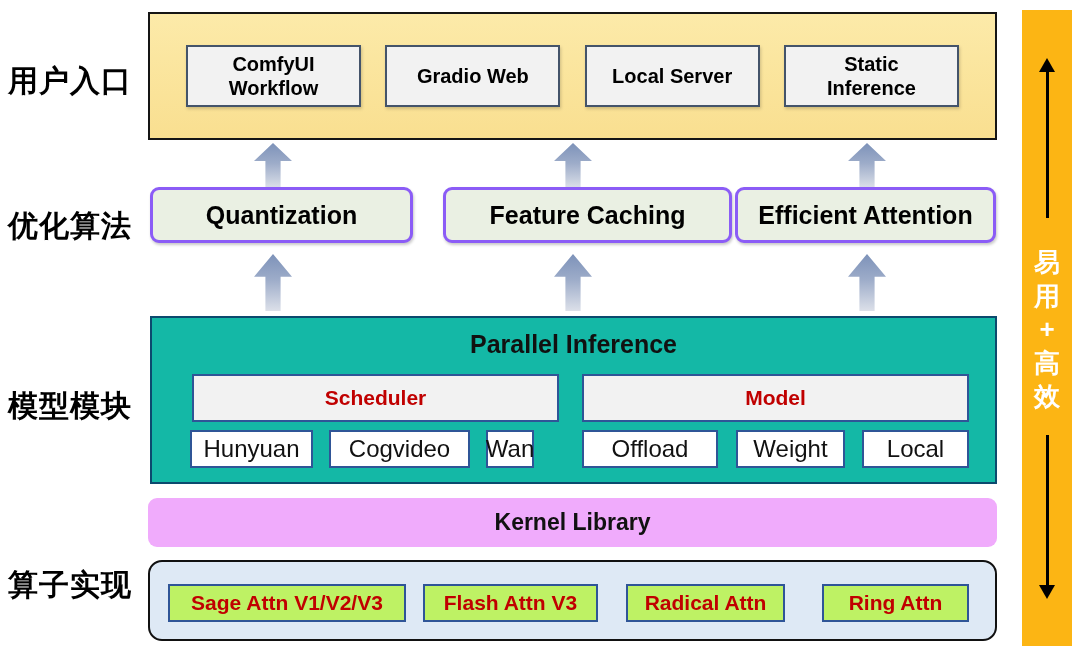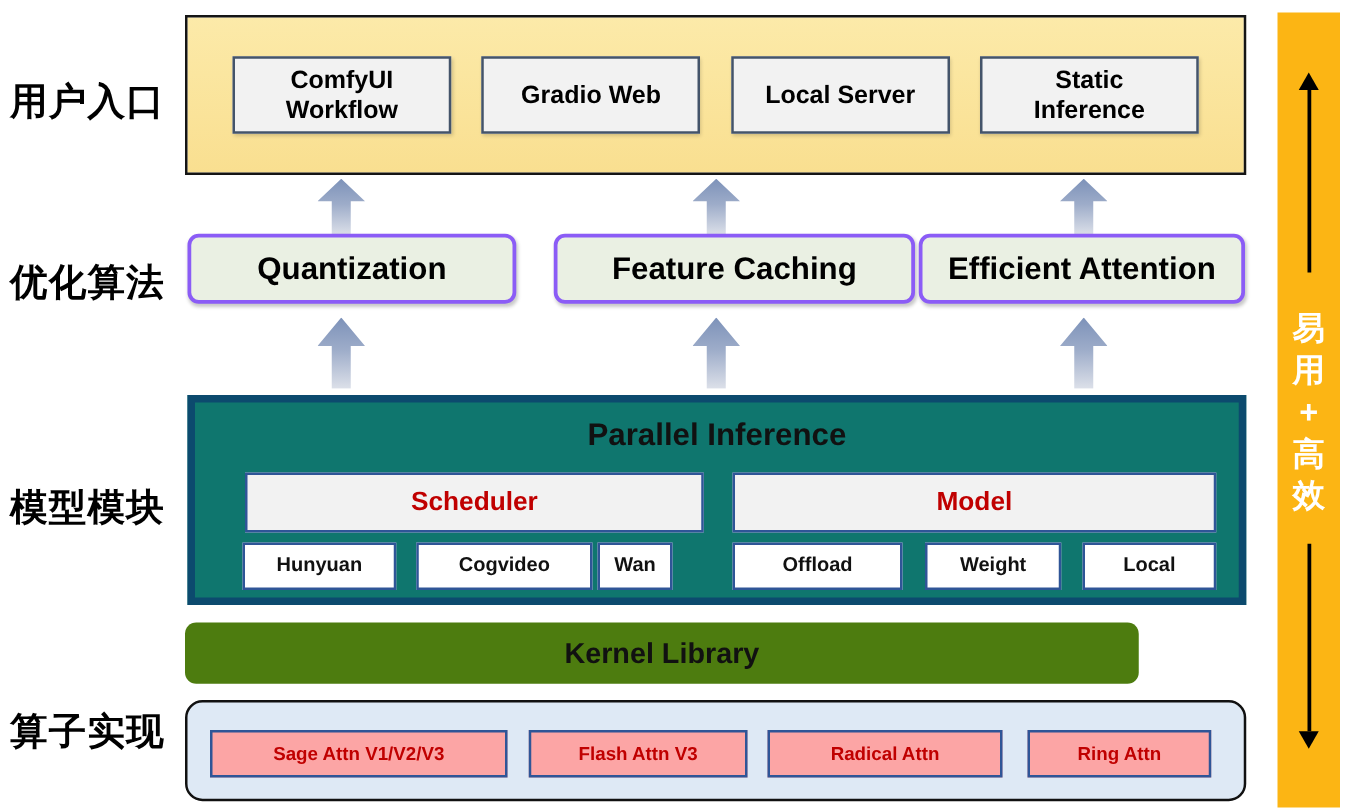--- a/index.html
+++ b/index.html
@@ -42,7 +42,7 @@
   
   .parallel-panel{
     position:absolute;left:150px;top:316px;width:847px;height:168px;box-sizing:border-box;
-    background:#0f766e;border:6px solid #0c4a6e;
+    background:#14b8a6;border:2px solid #0c4a6e;
   }
   .parallel-title{
     position:absolute;top:12px;left:0;width:100%;text-align:center;

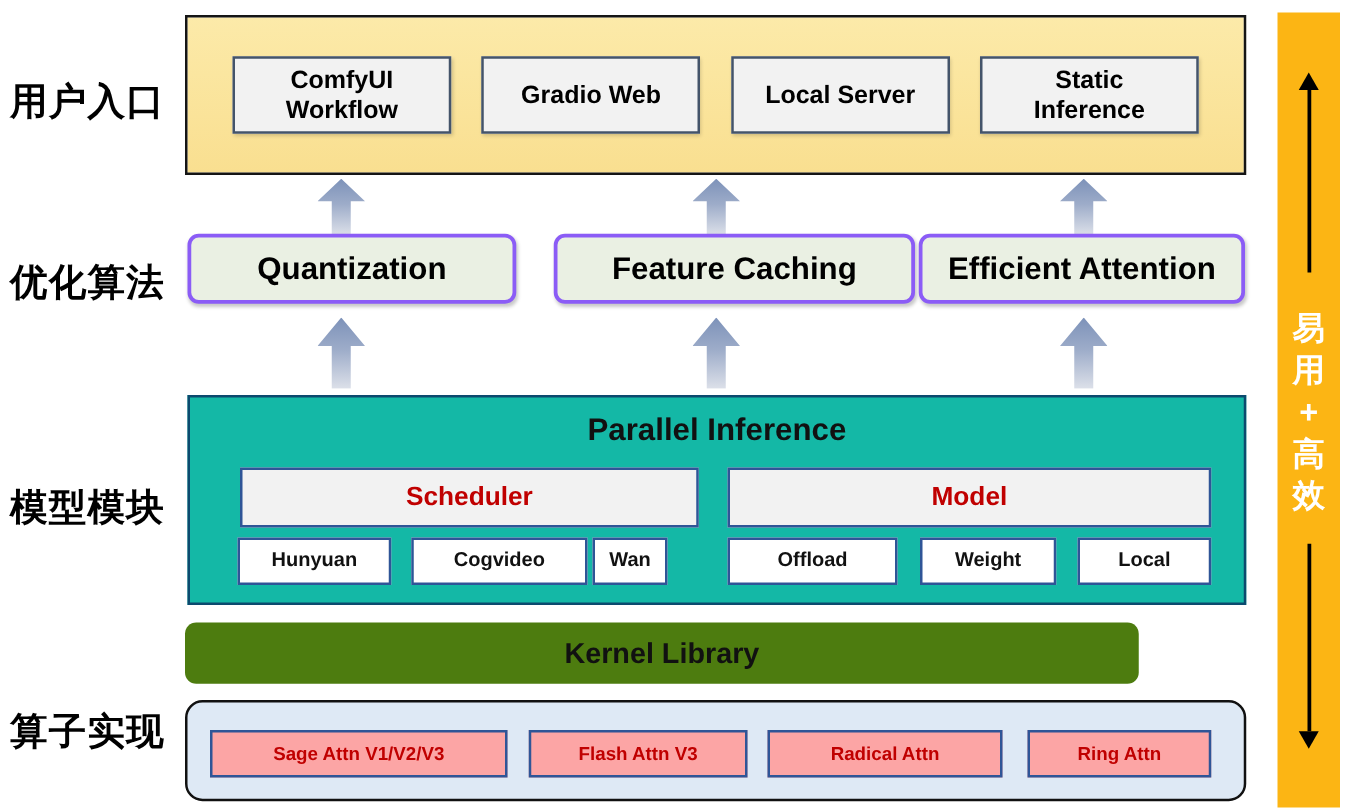--- a/index.html
+++ b/index.html
@@ -56,7 +56,7 @@
   .chip{
     position:absolute;top:112px;height:38px;box-sizing:border-box;
     background:#FFFFFF;border:2px solid #2F5597;color:#111;
-    display:flex;align-items:center;justify-content:center;font-size:16px;font-weight:bold;white-space:nowrap;
+    display:flex;align-items:center;justify-content:center;font-size:24px;font-weight:normal;white-space:nowrap;
   }
   
   .kernel-bar{

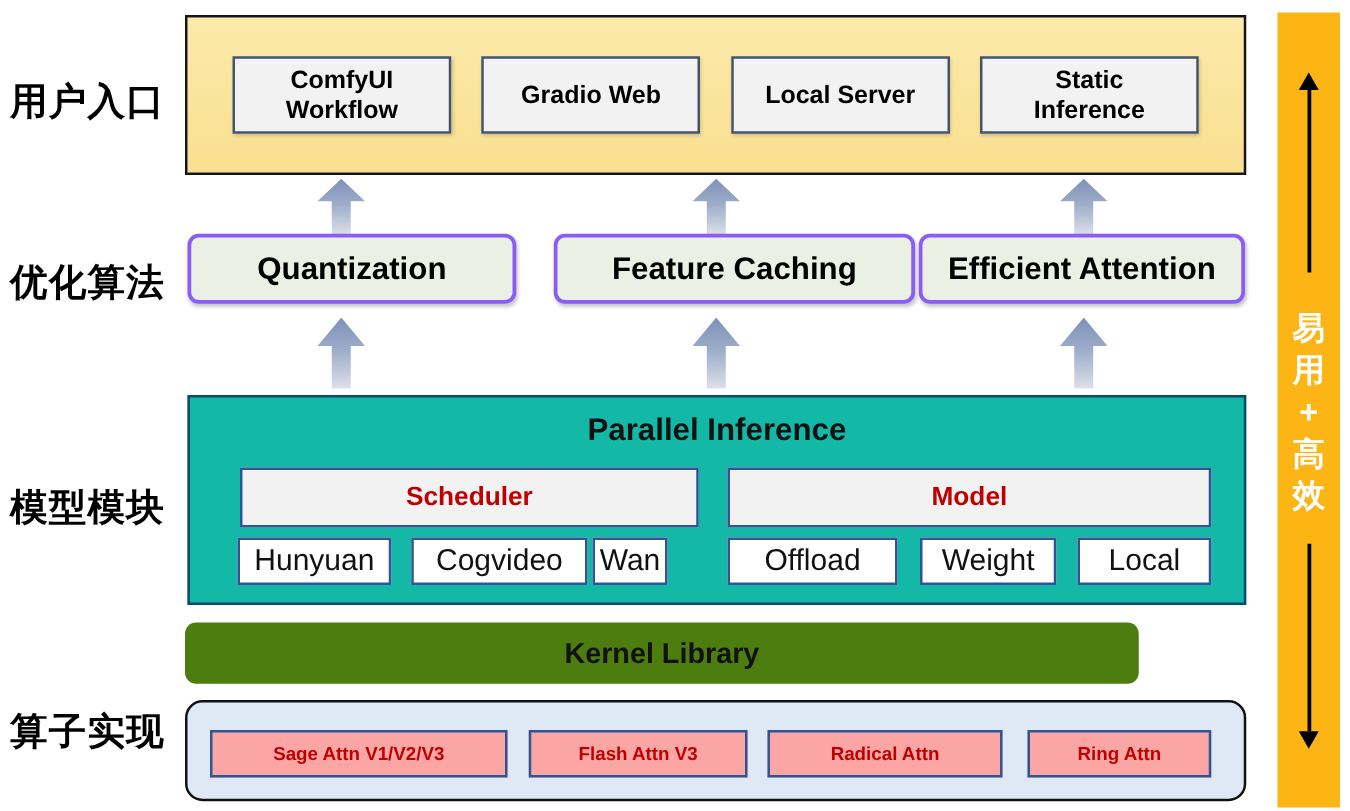--- a/index.html
+++ b/index.html
@@ -130,7 +130,7 @@
 
     <div class="chip" style="left:38px;width:123px">Hunyuan</div>
     <div class="chip" style="left:177px;width:141px">Cogvideo</div>
-    <div class="chip" style="left:322px;width:60px">Wan</div>
+    <div class="chip" style="left:334px;width:48px">Wan</div>
     <div class="chip" style="left:430px;width:136px">Offload</div>
     <div class="chip" style="left:584px;width:109px">Weight</div>
     <div class="chip" style="left:710px;width:107px">Local</div>

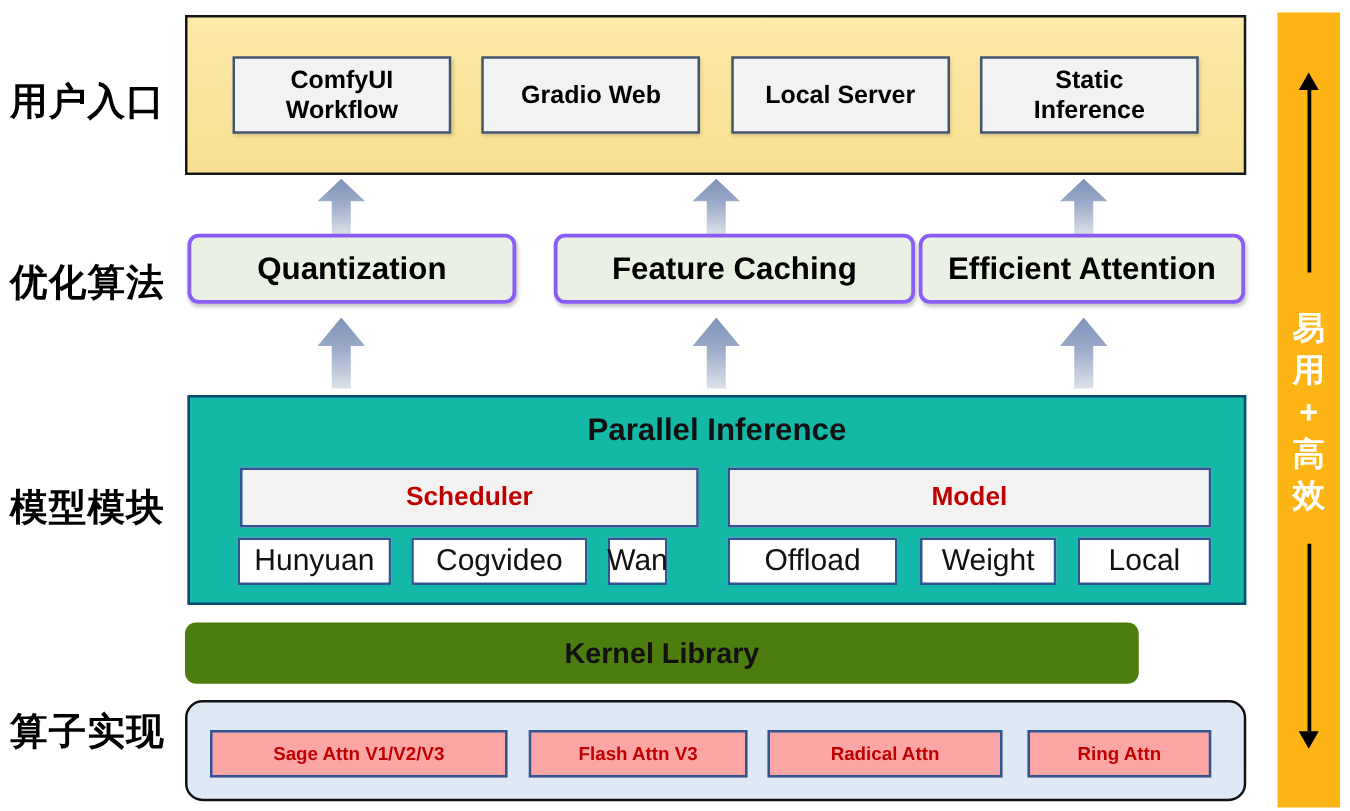--- a/index.html
+++ b/index.html
@@ -60,8 +60,8 @@
   }
   
   .kernel-bar{
-    position:absolute;left:148px;top:498px;width:763px;height:49px;border-radius:9px;
-    background:#4d7c0f;display:flex;align-items:center;justify-content:center;
+    position:absolute;left:148px;top:498px;width:849px;height:49px;border-radius:9px;
+    background:#f0abfc;display:flex;align-items:center;justify-content:center;
     font-size:23px;font-weight:bold;color:#111;
   }
   

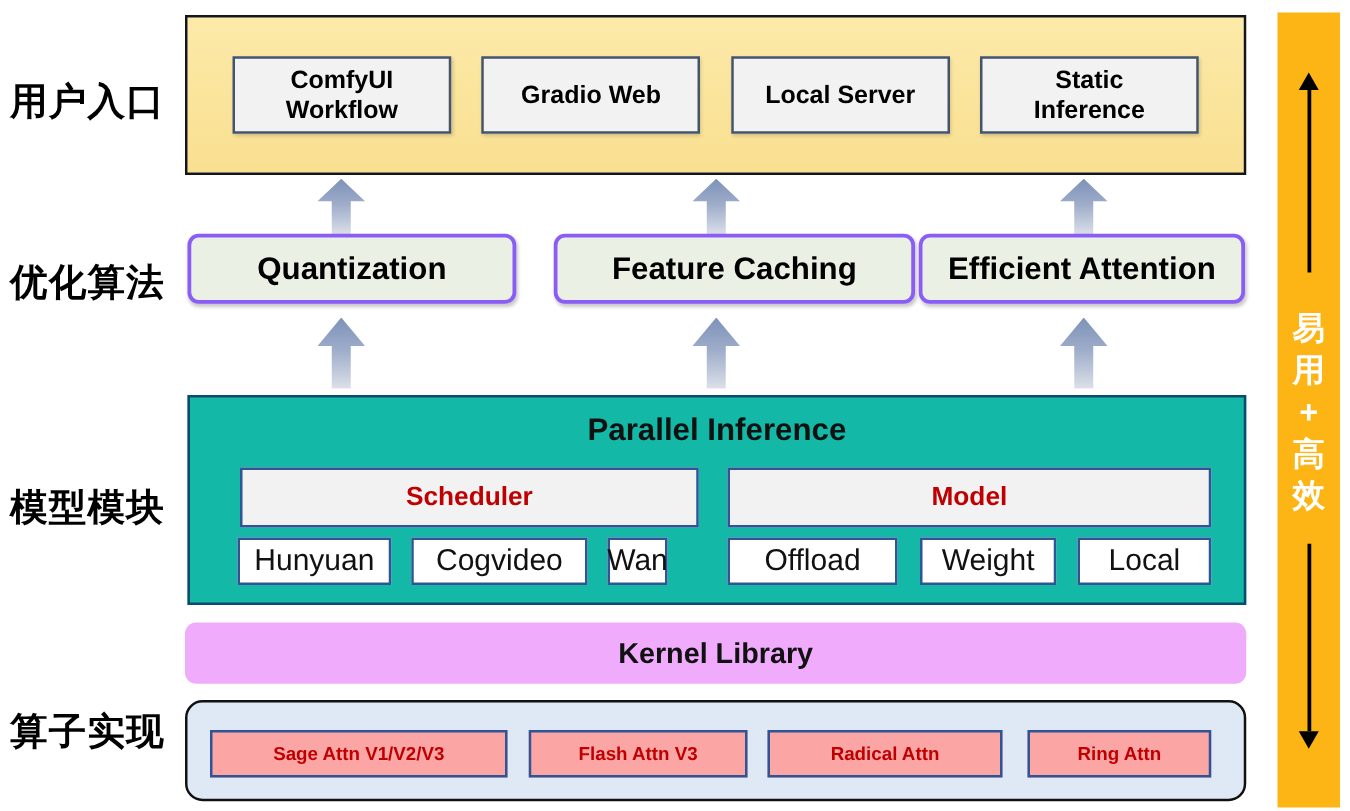--- a/index.html
+++ b/index.html
@@ -71,8 +71,8 @@
   }
   .op-card{
     position:absolute;top:22px;height:38px;box-sizing:border-box;
-    background:#fca5a5;border:2px solid #2F5597;color:#C00000;
-    display:flex;align-items:center;justify-content:center;font-size:15px;font-weight:bold;white-space:nowrap;
+    background:#bef264;border:2px solid #2F5597;color:#C00000;
+    display:flex;align-items:center;justify-content:center;font-size:21px;font-weight:bold;white-space:nowrap;
   }
   
   .side-bar{

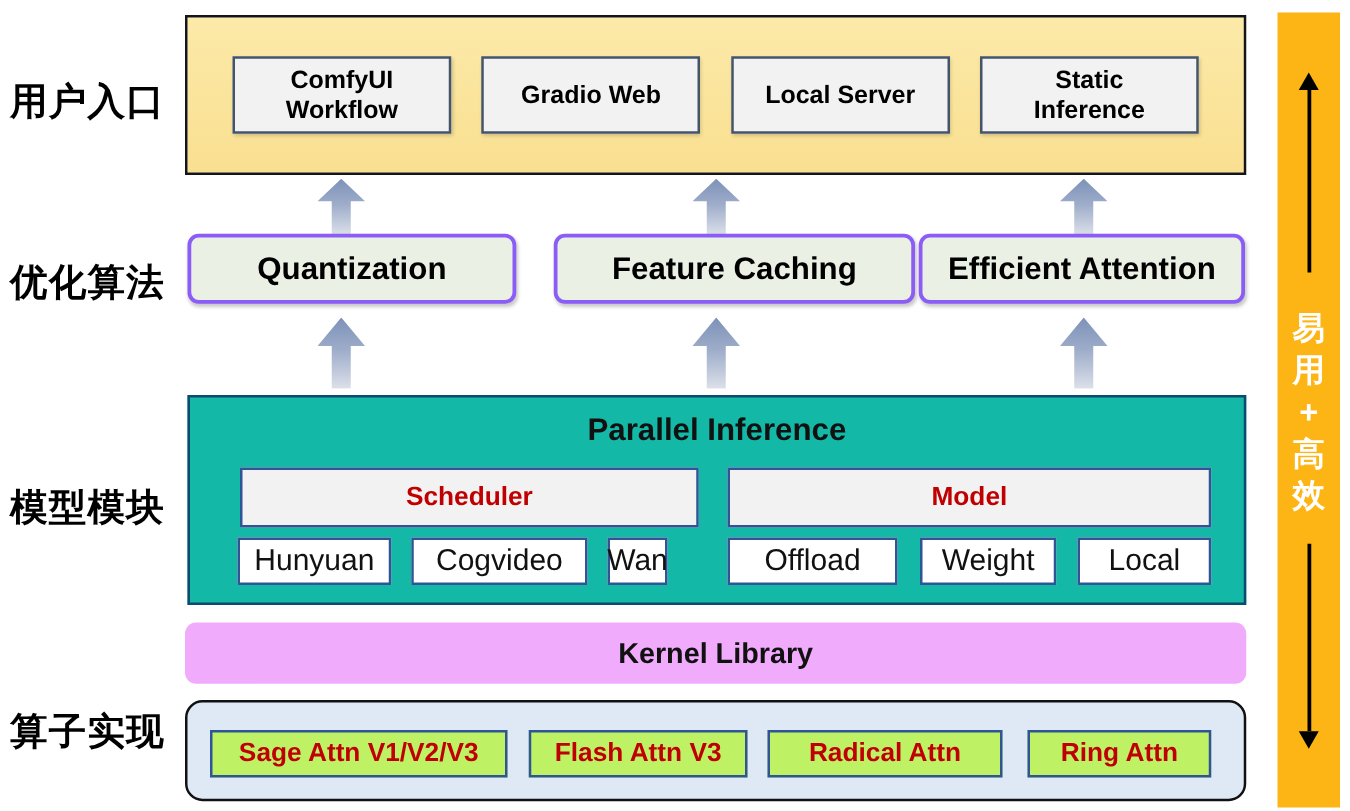--- a/index.html
+++ b/index.html
@@ -141,7 +141,7 @@
   <div class="operator-panel">
     <div class="op-card" style="left:18px;width:238px">Sage Attn V1/V2/V3</div>
     <div class="op-card" style="left:273px;width:175px">Flash Attn V3</div>
-    <div class="op-card" style="left:464px;width:188px">Radical Attn</div>
+    <div class="op-card" style="left:476px;width:159px">Radical Attn</div>
     <div class="op-card" style="left:672px;width:147px">Ring Attn</div>
   </div>
 

